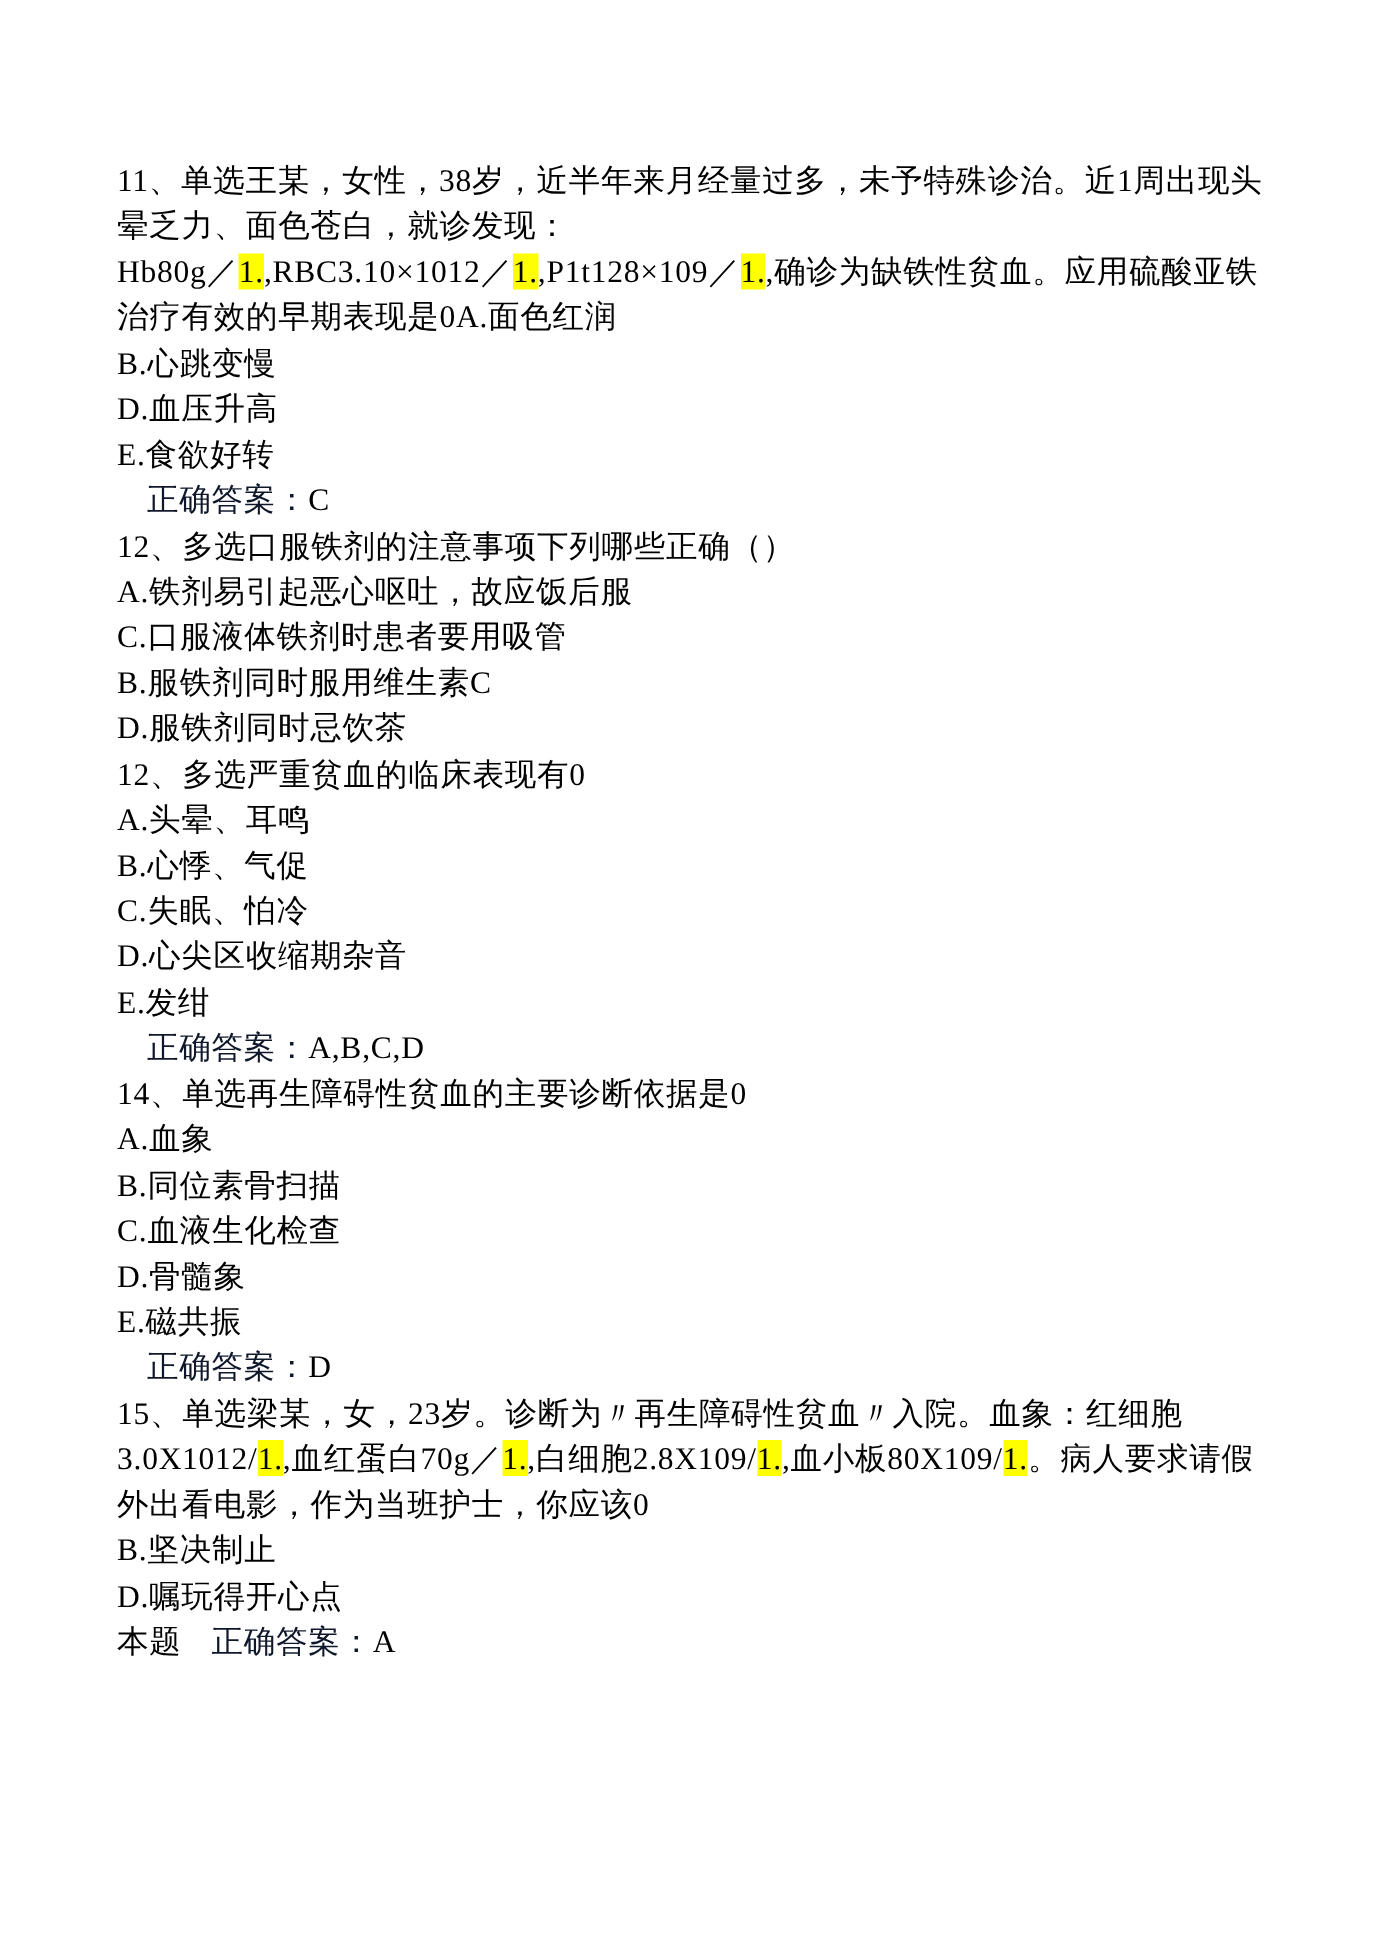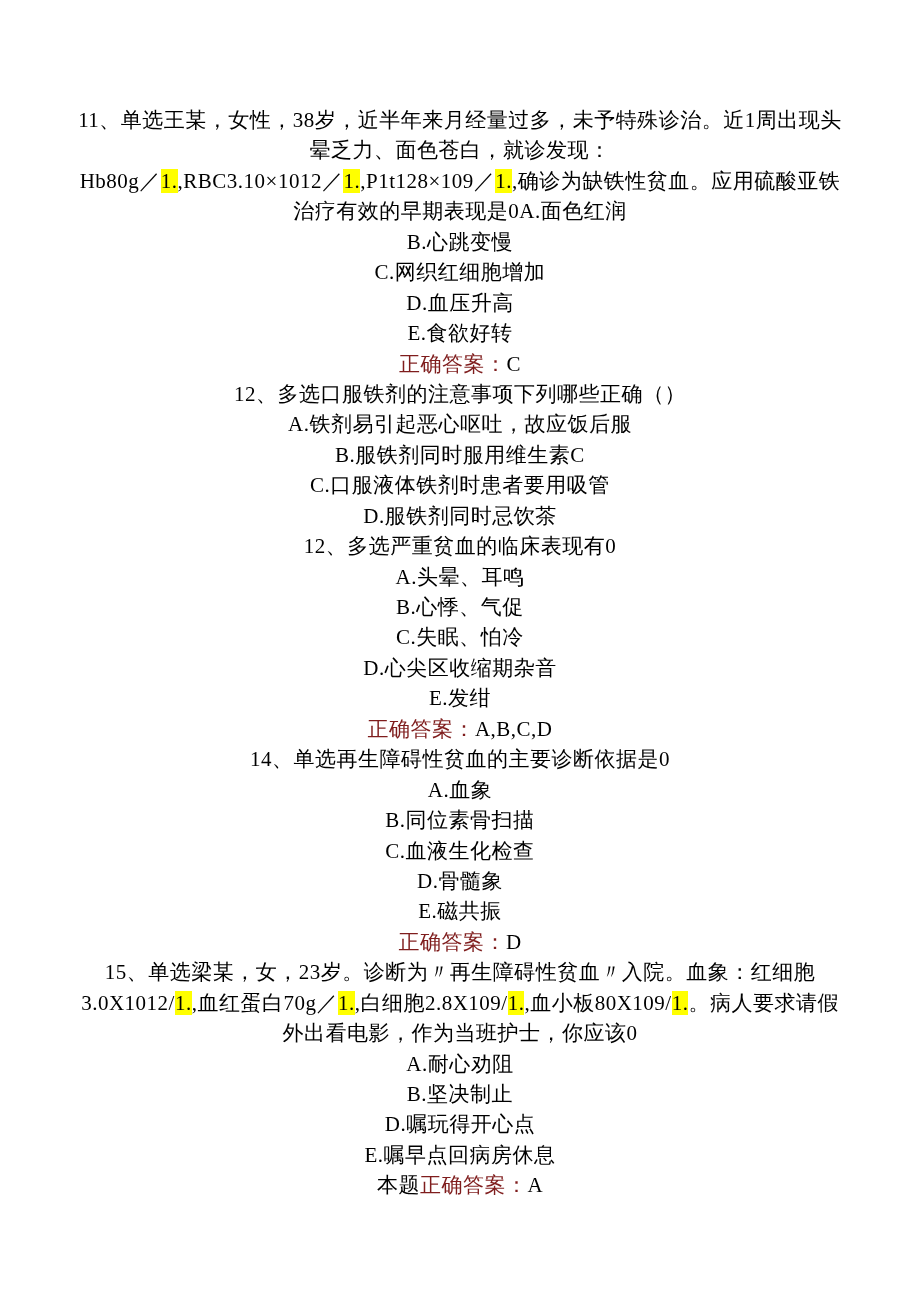--- a/index.html
+++ b/index.html
@@ -25,7 +25,6 @@
   p {
     margin: 0;
     padding: 0;
-    text-align: center;
   }
 </style>
 </head>

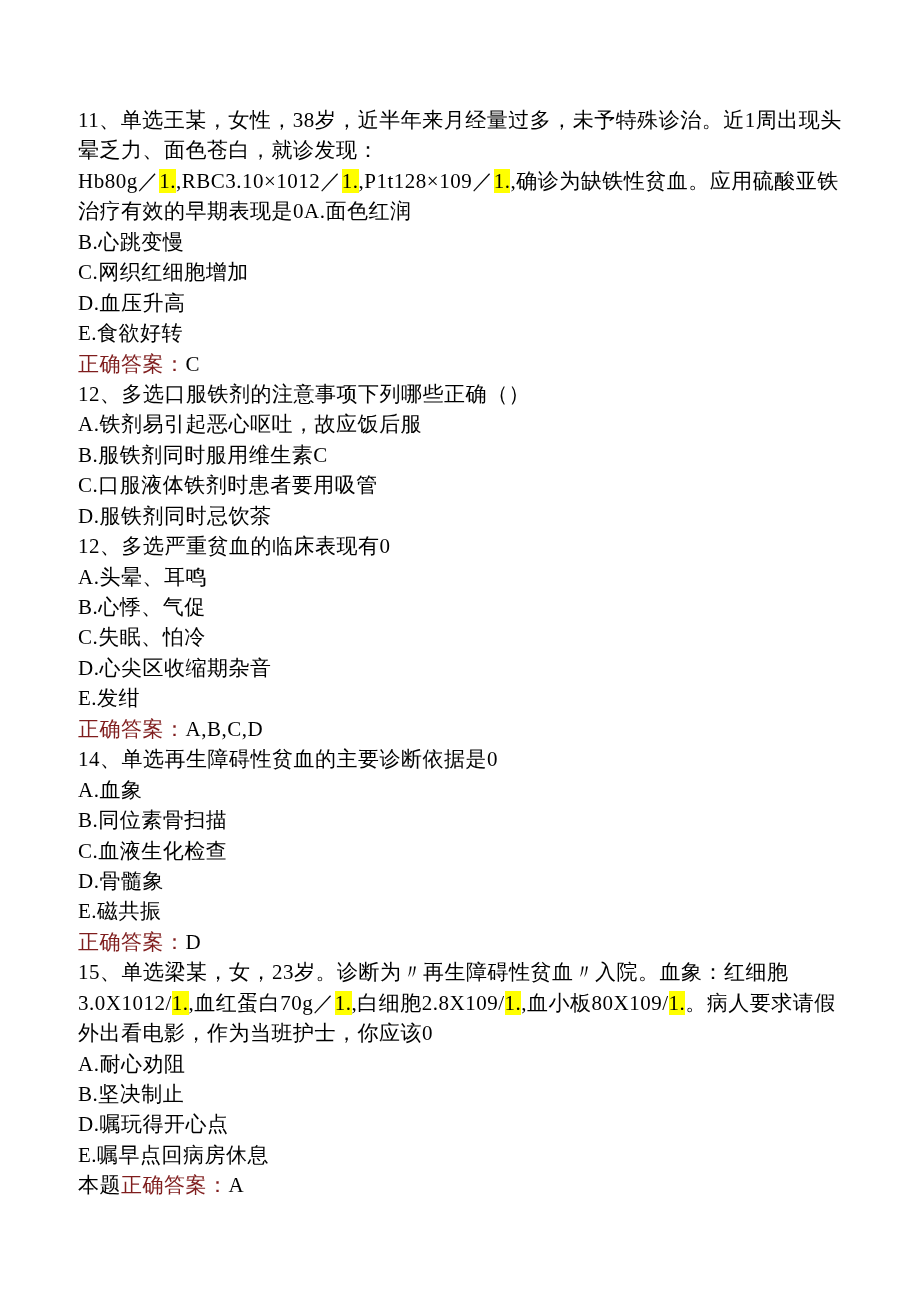--- a/index.html
+++ b/index.html
@@ -37,7 +37,6 @@
     <span>Hb80g／</span><span class="hl">1.</span><span>,RBC3.10×1012／</span><span class="hl">1.</span><span>,P1t128×109／</span><span class="hl">1.</span><span>,确诊为缺铁性贫血。应用硫酸亚铁治疗有效的早期表现是0A.面色红润</span>
   </p>
   <p>B.心跳变慢</p>
-  <p>C.网织红细胞增加</p>
   <p>D.血压升高</p>
   <p>E.食欲好转</p>
   <p>

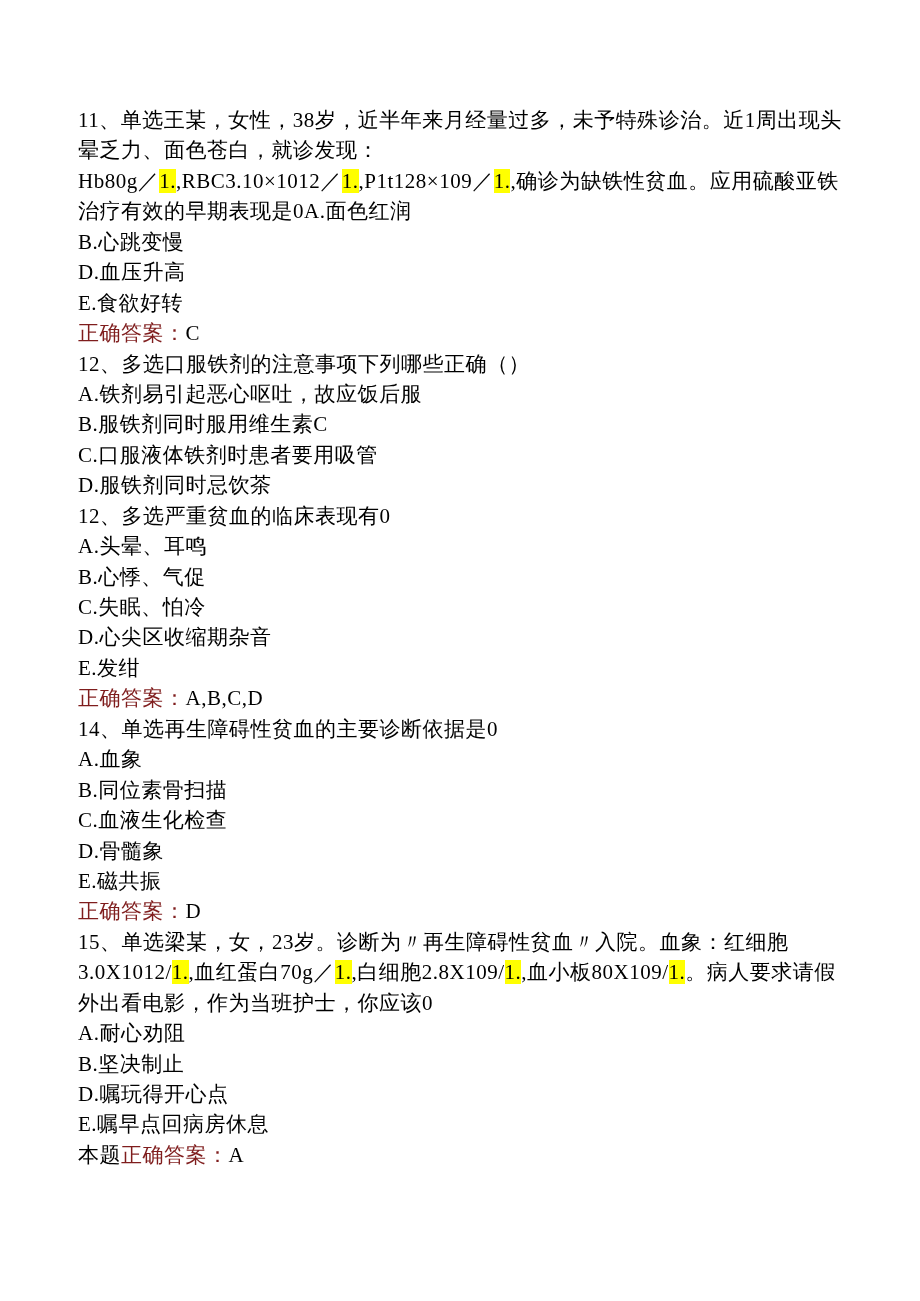--- a/index.html
+++ b/index.html
@@ -18,7 +18,7 @@
     box-sizing: border-box;
     letter-spacing: 0.5px;
   }
-  .red { color: #7f1d1d; }
+  .red { color: #0f172a; margin-left: 20px; }
   .hl {
     background-color: #ffff00;
   }

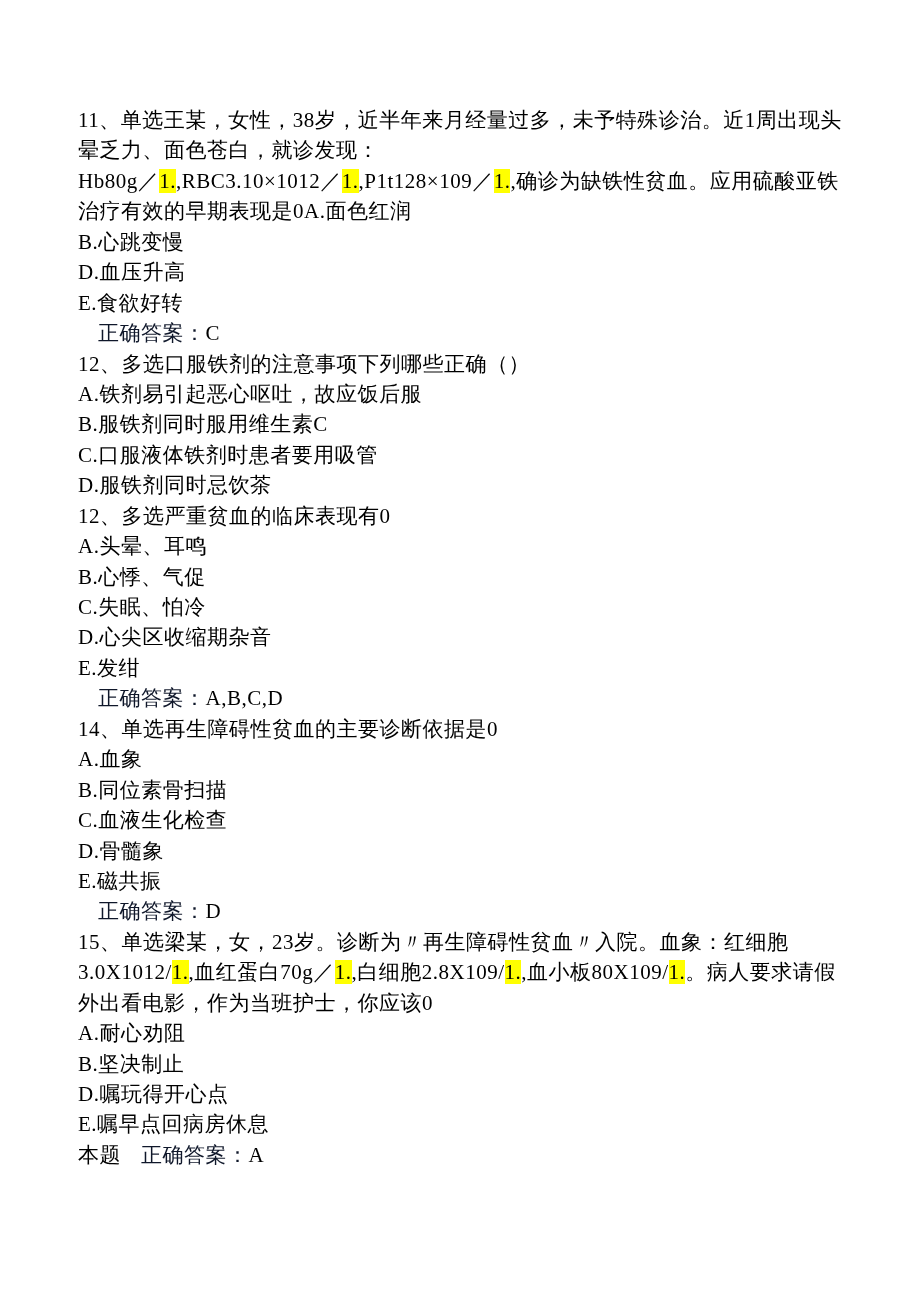--- a/index.html
+++ b/index.html
@@ -45,8 +45,8 @@
 
   <p>12、多选口服铁剂的注意事项下列哪些正确（）</p>
   <p>A.铁剂易引起恶心呕吐，故应饭后服</p>
+  <p>C.口服液体铁剂时患者要用吸管</p>
   <p>B.服铁剂同时服用维生素C</p>
-  <p>C.口服液体铁剂时患者要用吸管</p>
   <p>D.服铁剂同时忌饮茶</p>
 
   <p>12、多选严重贫血的临床表现有0</p>

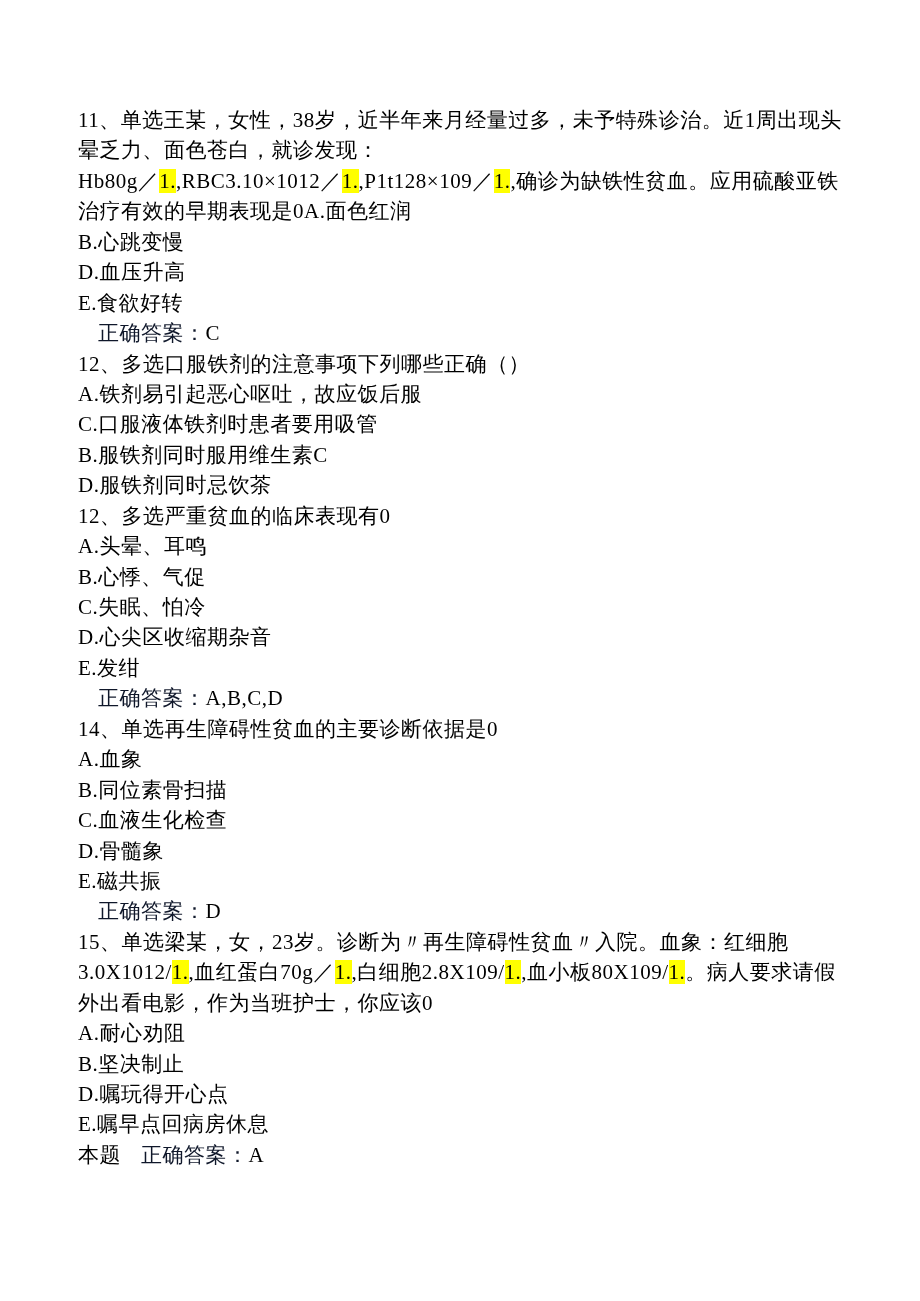--- a/index.html
+++ b/index.html
@@ -72,7 +72,6 @@
   <p>
     <span>15、单选梁某，女，23岁。诊断为〃再生障碍性贫血〃入院。血象：红细胞3.0X1012/</span><span class="hl">1.</span><span>,血红蛋白70g／</span><span class="hl">1.</span><span>,白细胞2.8X109/</span><span class="hl">1.</span><span>,血小板80X109/</span><span class="hl">1.</span><span>。病人要求请假外出看电影，作为当班护士，你应该0</span>
   </p>
-  <p>A.耐心劝阻</p>
   <p>B.坚决制止</p>
   <p>D.嘱玩得开心点</p>
   <p>E.嘱早点回病房休息</p>

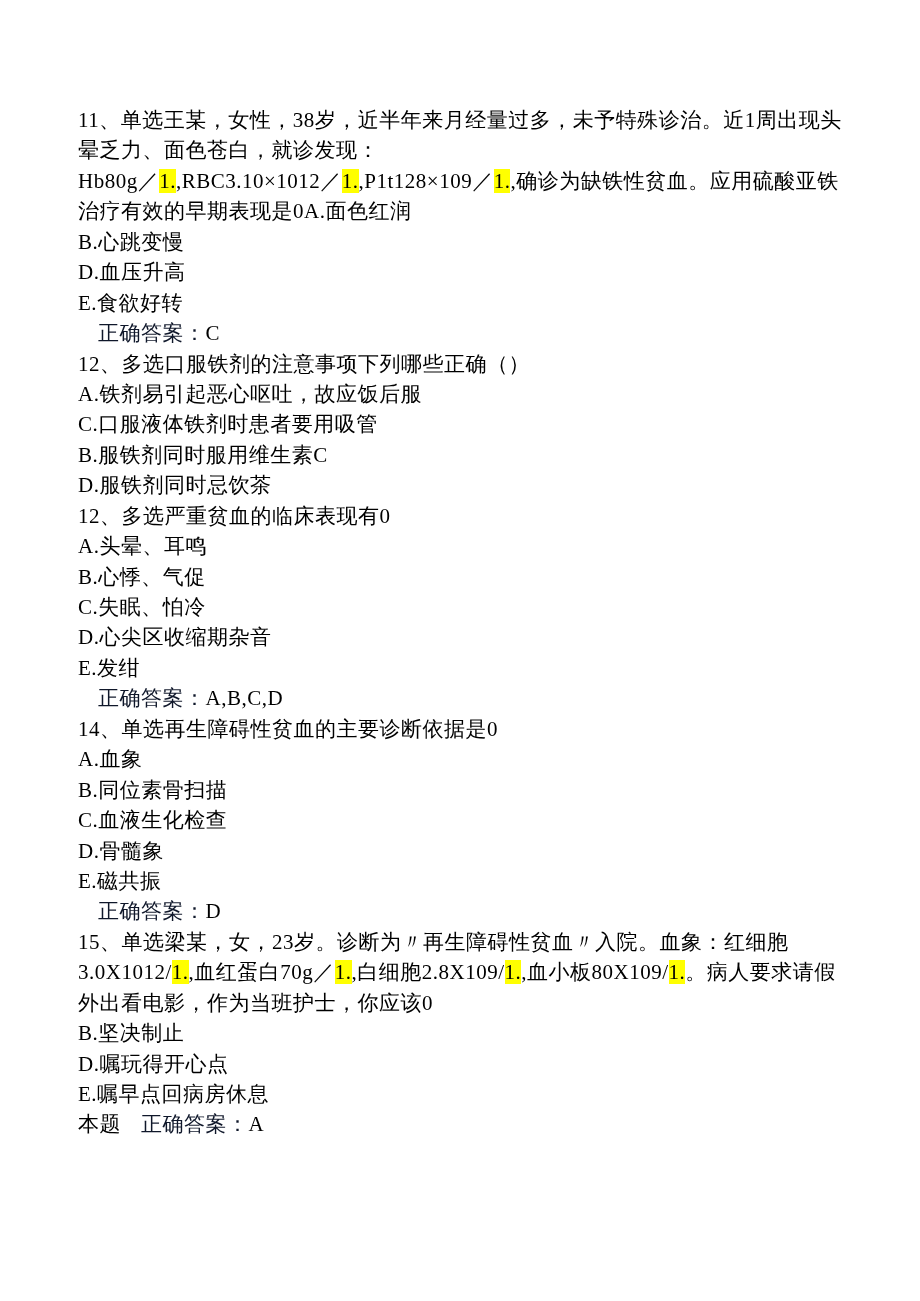--- a/index.html
+++ b/index.html
@@ -74,7 +74,6 @@
   </p>
   <p>B.坚决制止</p>
   <p>D.嘱玩得开心点</p>
-  <p>E.嘱早点回病房休息</p>
   <p>
     <span>本题</span><span class="red">正确答案：</span><span>A</span>
   </p>

